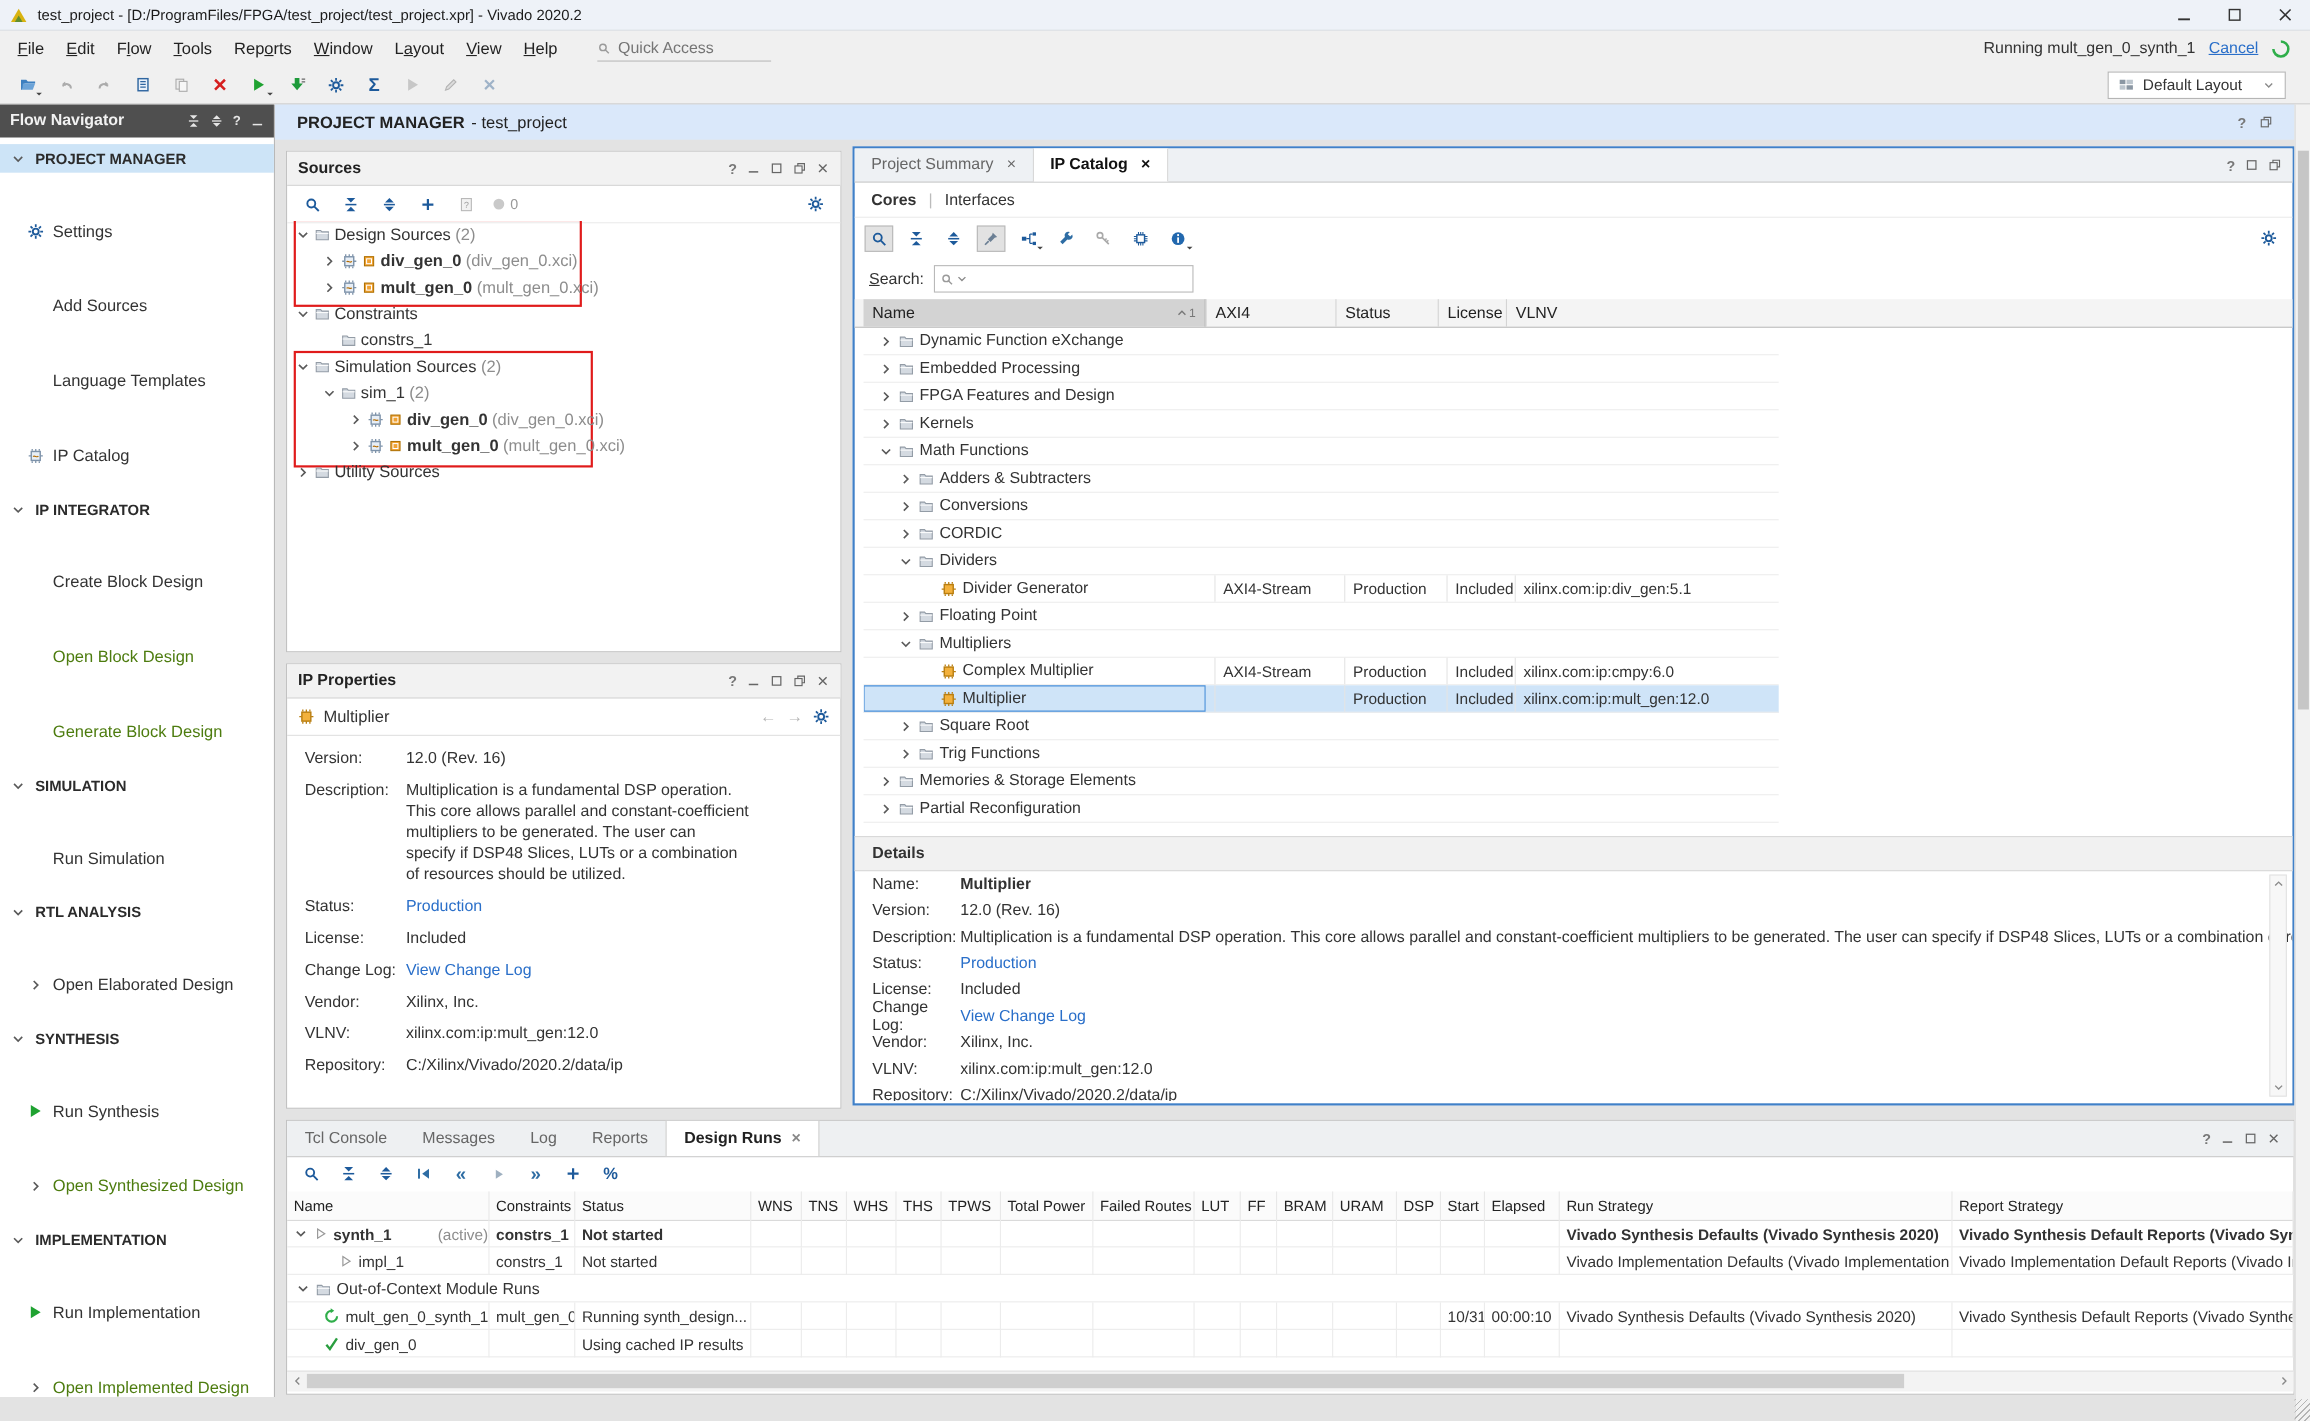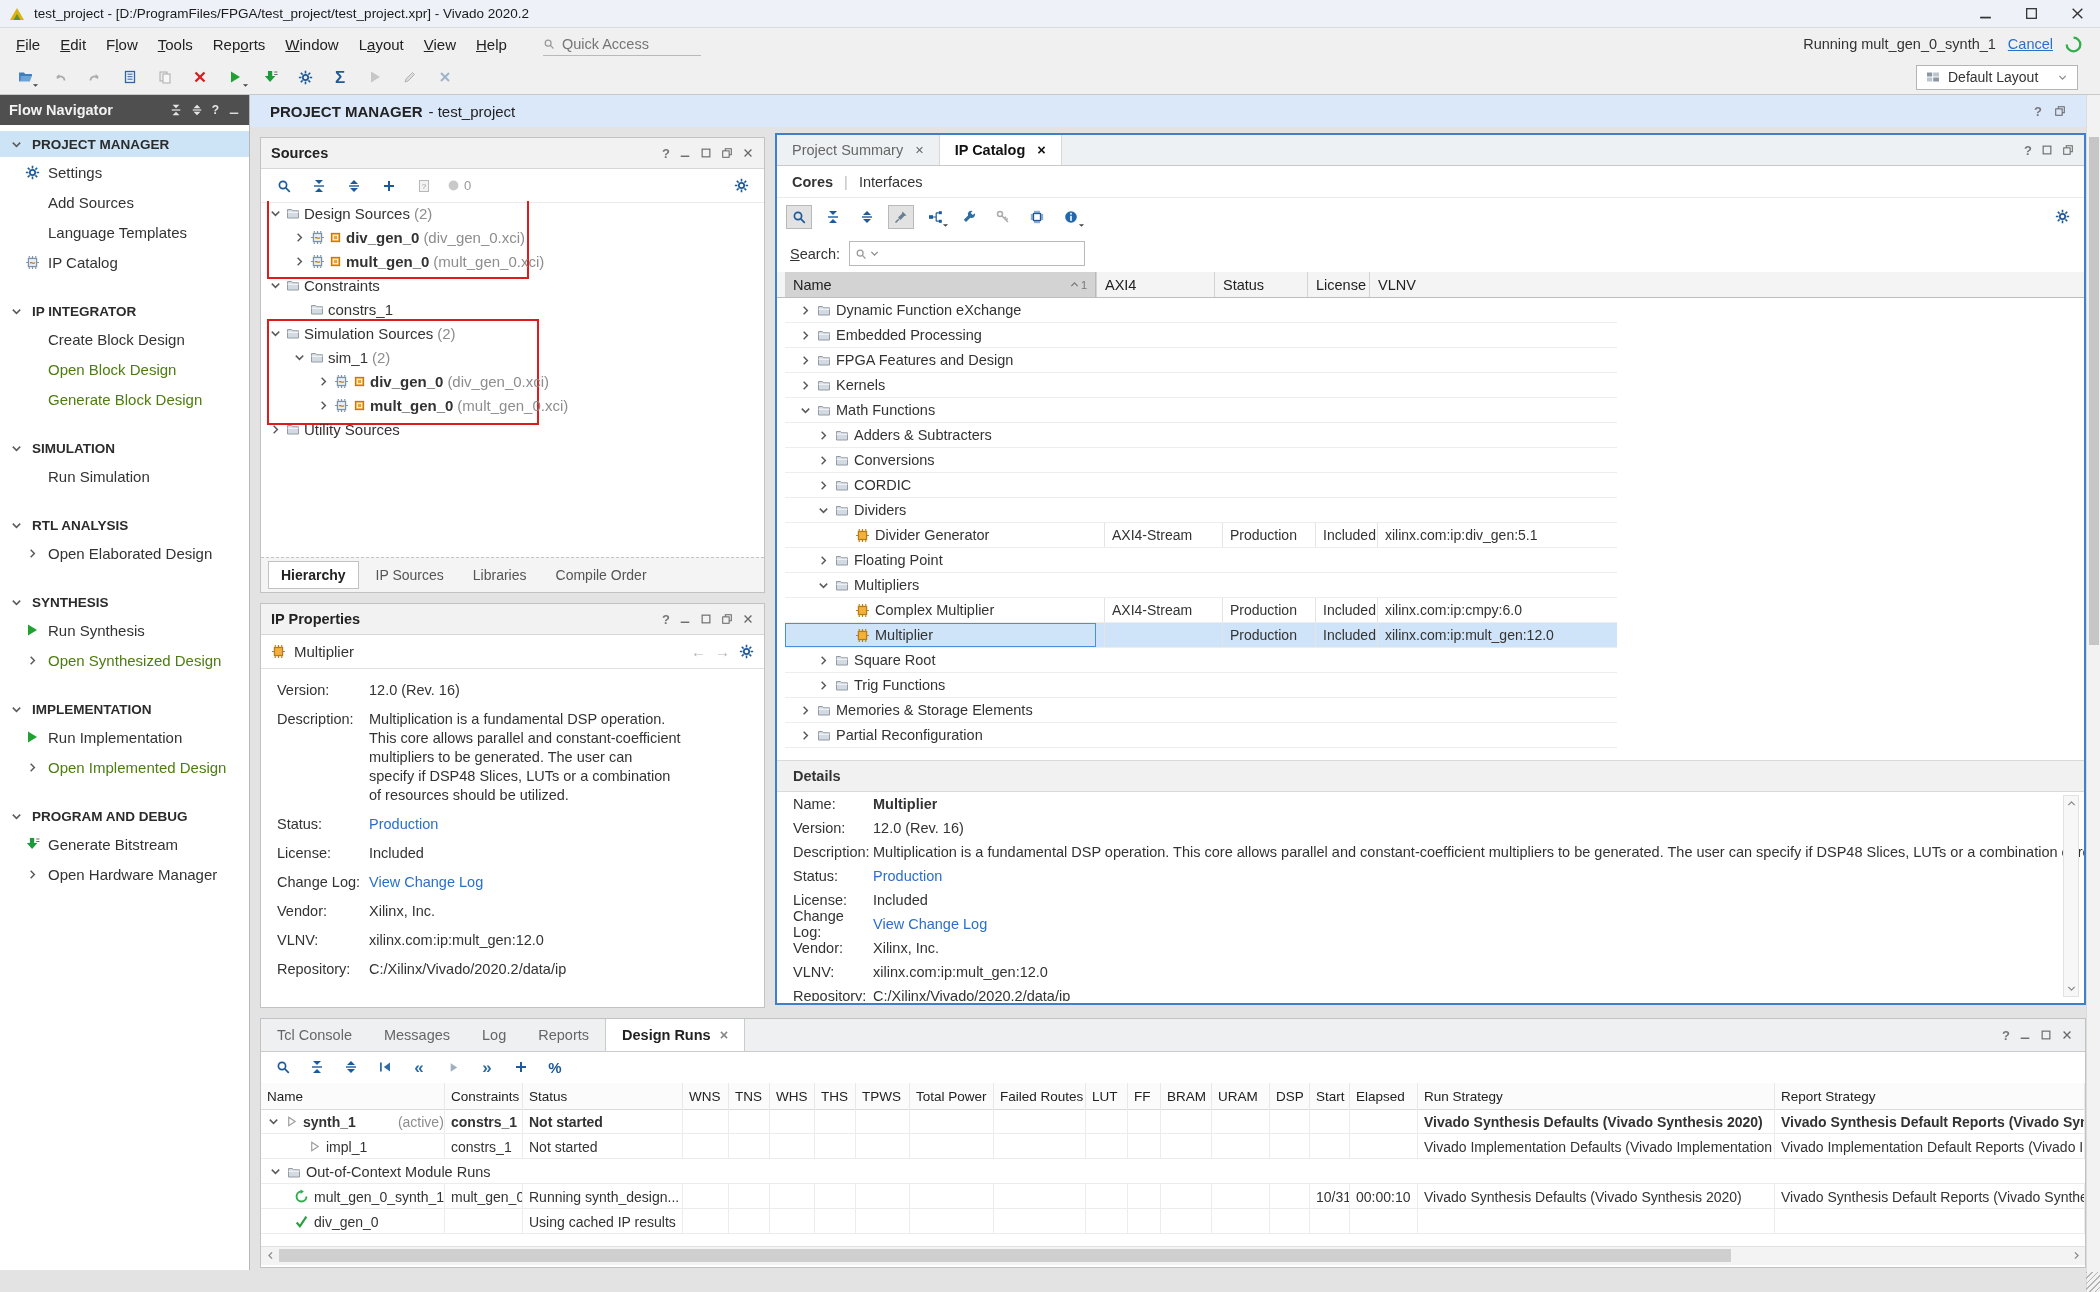--- a/index.html
+++ b/index.html
@@ -41,7 +41,7 @@
   .fn-sec{margin-bottom:21px;}
   .fn-sec-h{height:26px;display:flex;align-items:center;padding:0 10px;gap:9px;font-weight:bold;font-size:13.5px;color:#2b2b2b;}
   .fn-sec-h.selected{background:#cde4f7;}
-  .fn-item{height:30px;display:flex;align-items:center;padding-left:24px;gap:8px;font-size:15px;color:#333;}
+  .fn-item{height:30px;display:flex;align-items:center;padding-left:24px;gap:8px;font-size:15px;color:#333;margin-top:38px;}
   .fn-item.disabled{color:#4d7c0f;}
   .fn-islot{width:16px;display:flex;justify-content:center;}
 

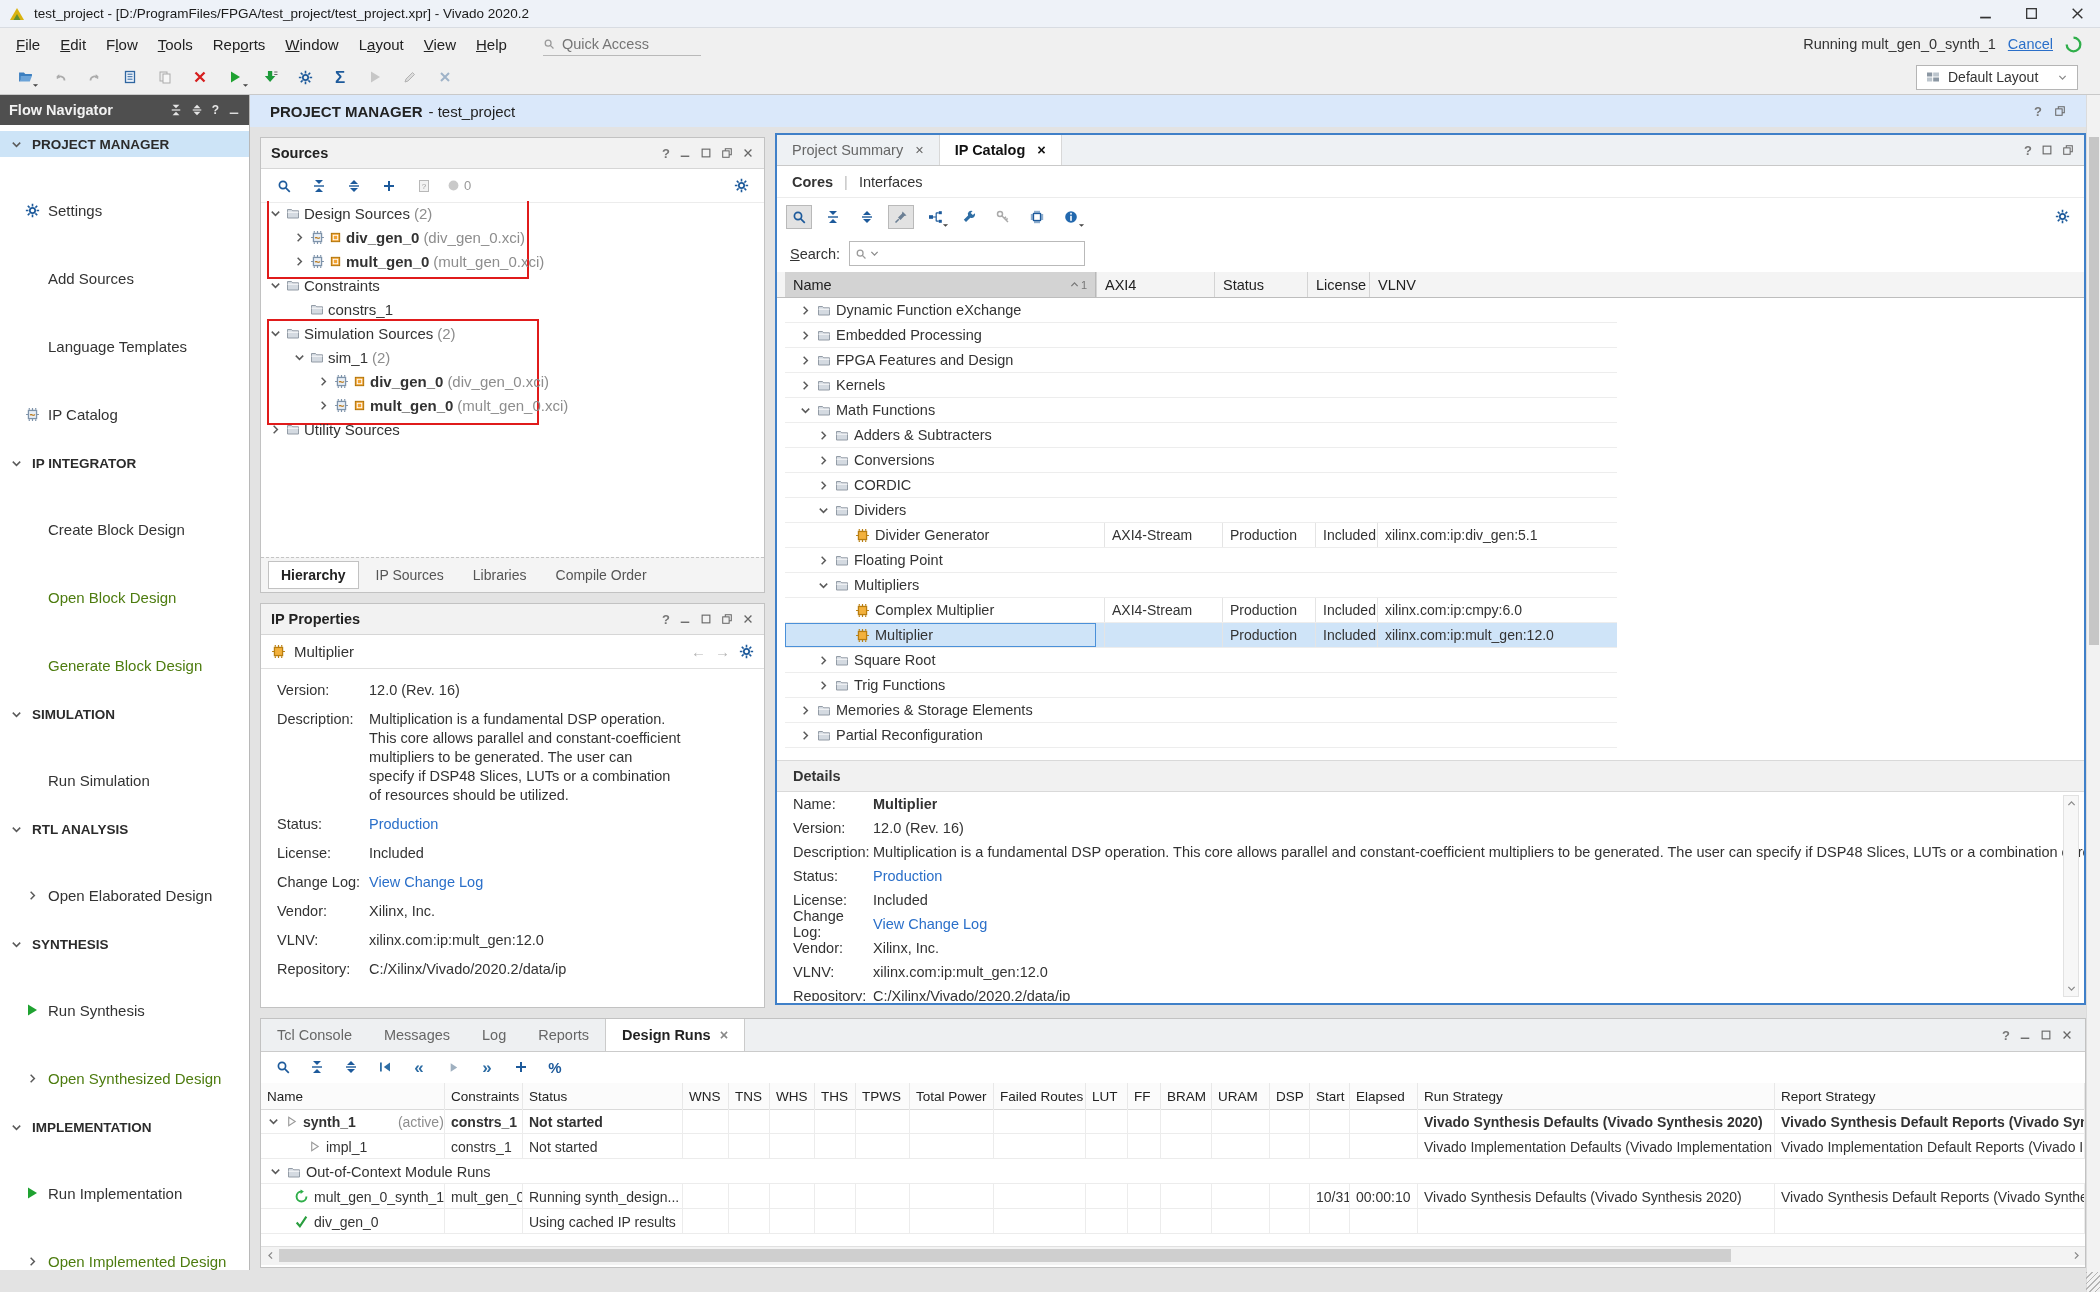--- a/index.html
+++ b/index.html
@@ -824,12 +824,6 @@
           </span>
           <span>Utility Sources</span>
         </div>
-      </div>
-    <div id="src-tabs">
-        <div class="s-tab selected">Hierarchy</div>
-        <div class="s-tab">IP Sources</div>
-        <div class="s-tab">Libraries</div>
-        <div class="s-tab">Compile Order</div>
       </div>
   </div>
 

